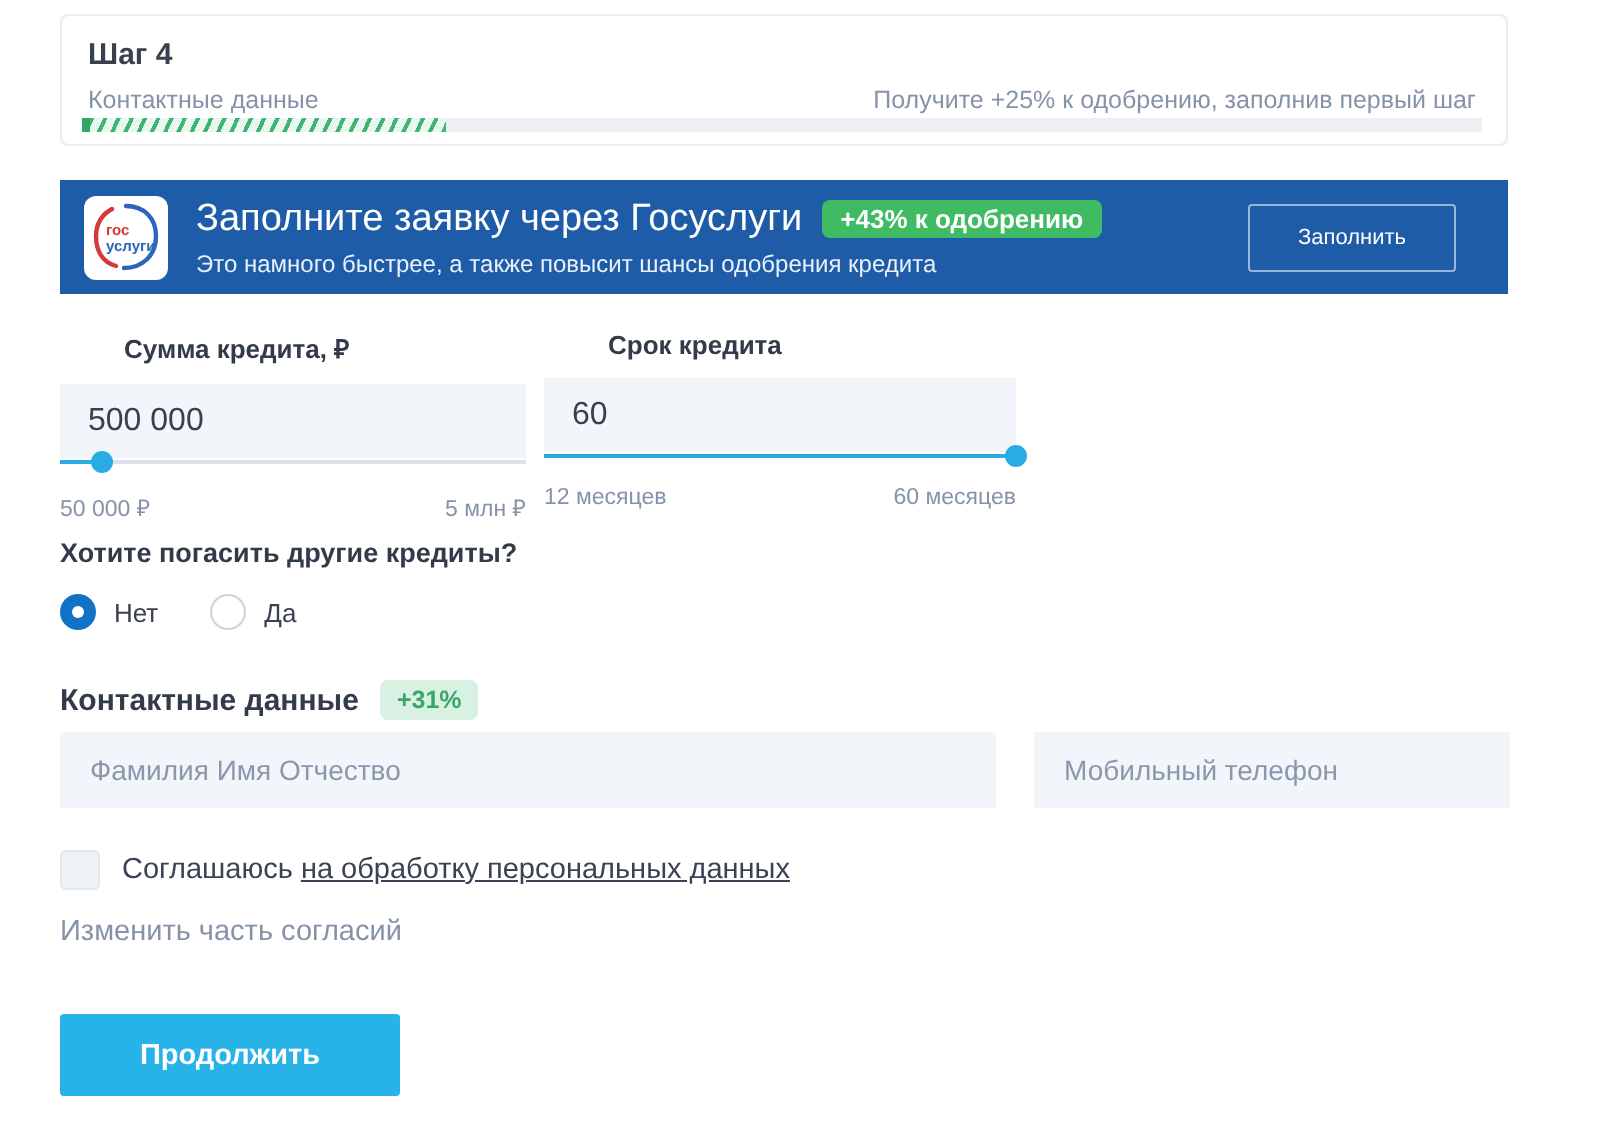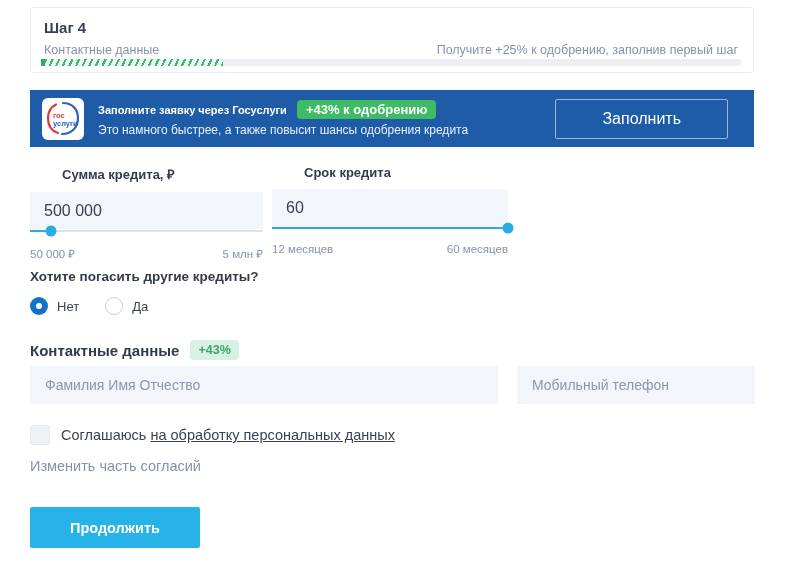--- a/index.html
+++ b/index.html
@@ -24,7 +24,7 @@
     display:flex; align-items:center; justify-content:center; flex:none; }
   .banner-text { display:flex; flex-direction:column; gap:4px; }
   .banner-title-row { display:flex; align-items:center; gap:10px; }
-  .banner-title { color:#fff; font-size:11px; font-weight:bold; }
+  .banner-title { color:#fff; font-size:19px; font-weight:normal; }
   .banner-badge { background:#3EBB63; color:#fff; font-size:13px; font-weight:bold;
     padding:2px 9px; border-radius:4px; }
   .banner-sub { color:#E8F0FA; font-size:12px; }

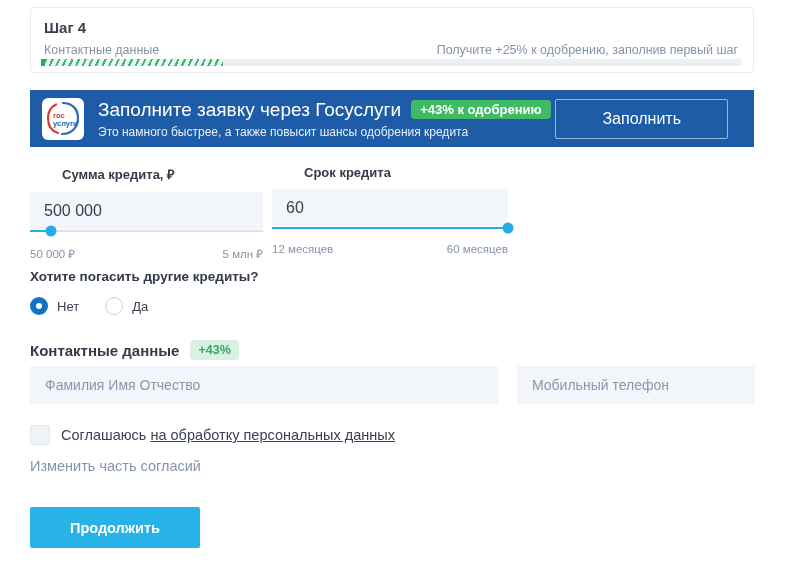--- a/index.html
+++ b/index.html
@@ -28,9 +28,9 @@
   .banner-badge { background:#3EBB63; color:#fff; font-size:13px; font-weight:bold;
     padding:2px 9px; border-radius:4px; }
   .banner-sub { color:#E8F0FA; font-size:12px; }
-  .fill-btn { margin-left:auto; margin-right:14px; background:transparent; color:#fff; font-size:16px;
+  .fill-btn { margin-left:auto; margin-right:14px; background:transparent; color:#fff; font-size:11px;
     font-family:"Liberation Sans", sans-serif;
-    border:1px solid rgba(255,255,255,0.55); padding:10px 46px; border-radius:2px; cursor:pointer; }
+    border:1px solid rgba(255,255,255,0.55); padding:10px 24px; border-radius:2px; cursor:pointer; }
 
   
   .field-col { position:absolute; top:165px; }

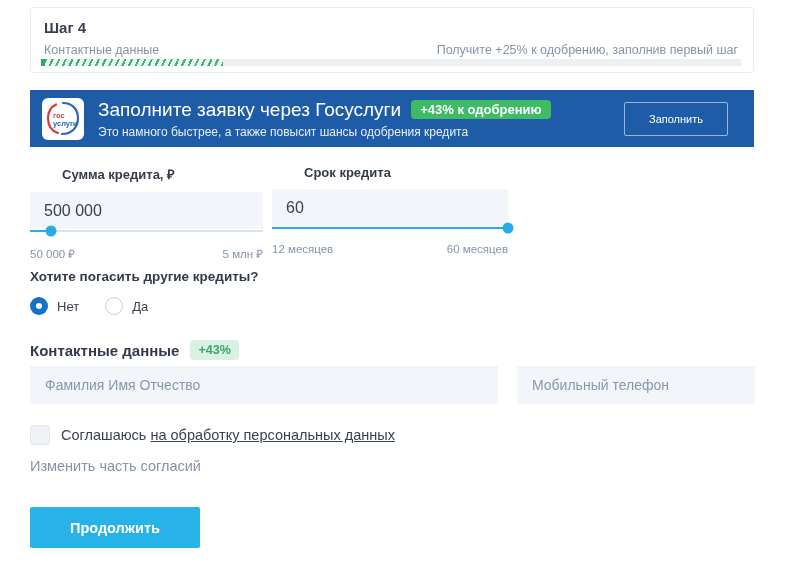--- a/index.html
+++ b/index.html
@@ -161,7 +161,7 @@
 
   <div class="contacts-head">
     <span class="contacts-title">Контактные данные</span>
-    <span class="mini-badge">+43%</span>
+    <span class="mini-badge">+31%</span>
   </div>
   <input class="text-input inp-name" placeholder="Фамилия Имя Отчество" style="">
   <input class="text-input inp-phone" placeholder="Мобильный телефон" style="">

